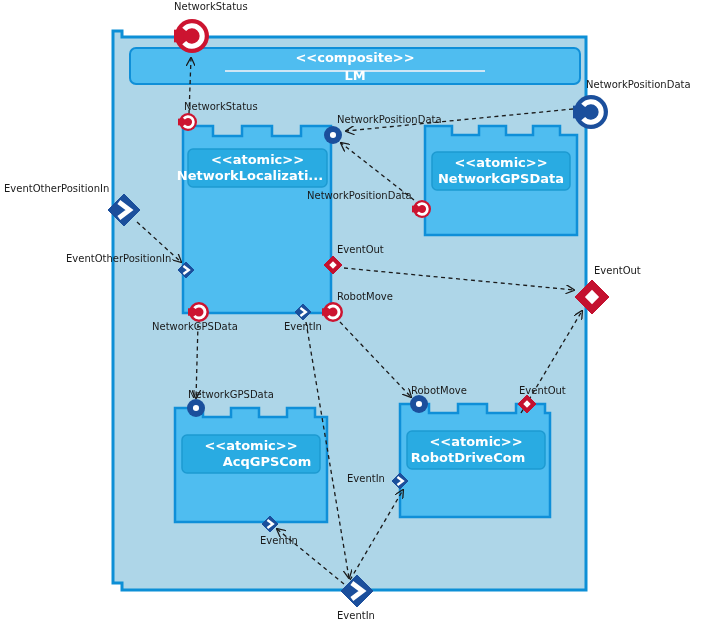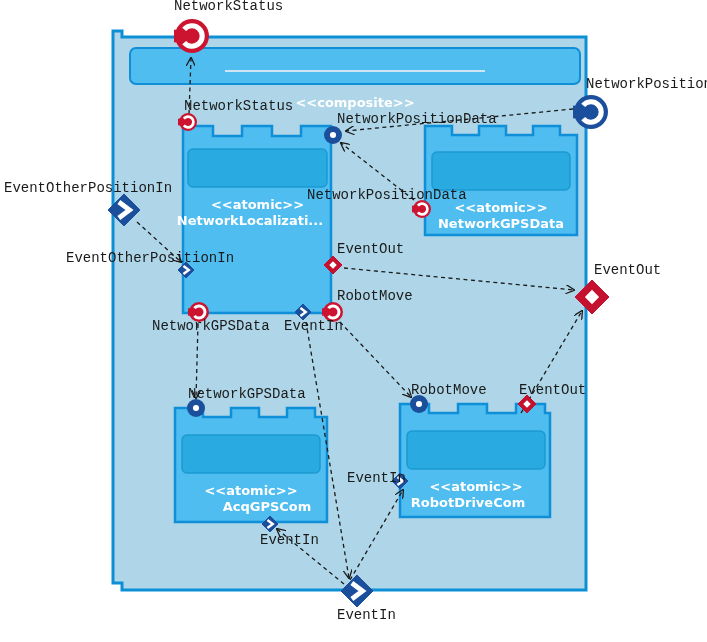--- a/index.html
+++ b/index.html
@@ -7,8 +7,8 @@
        font-family:"DejaVu Sans","Liberation Sans",sans-serif;}
   #canvas{position:absolute;left:0;top:0;width:707px;height:642px;}
   svg.layer{position:absolute;left:0;top:0;width:707px;height:642px;}
-  .lbl{position:absolute;font-size:14px;color:#1a1a1a;white-space:nowrap;
-       line-height:13px;letter-spacing:0px;font-family:Liberation Mono, monospace;}
+  .lbl{position:absolute;font-size:10px;color:#1a1a1a;white-space:nowrap;
+       line-height:13px;letter-spacing:0px;}
   .ctxt{position:absolute;color:#ffffff;font-weight:bold;text-align:center;
         white-space:nowrap;margin-top:45px;}
   .st{font-size:13px;}

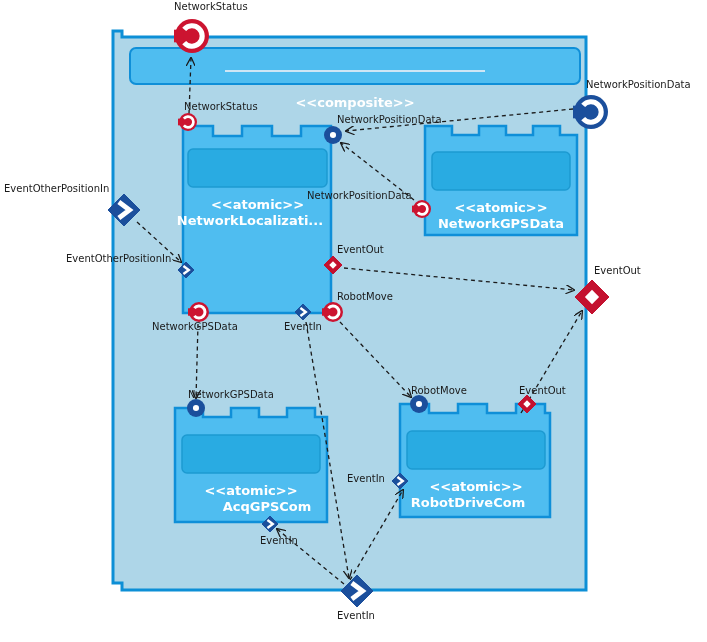--- a/index.html
+++ b/index.html
@@ -10,7 +10,7 @@
   .lbl{position:absolute;font-size:10px;color:#1a1a1a;white-space:nowrap;
        line-height:13px;letter-spacing:0px;}
   .ctxt{position:absolute;color:#ffffff;font-weight:bold;text-align:center;
-        white-space:nowrap;margin-top:45px;}
+        white-space:nowrap;}
   .st{font-size:13px;}
   .nm{font-size:13px;}
 </style>

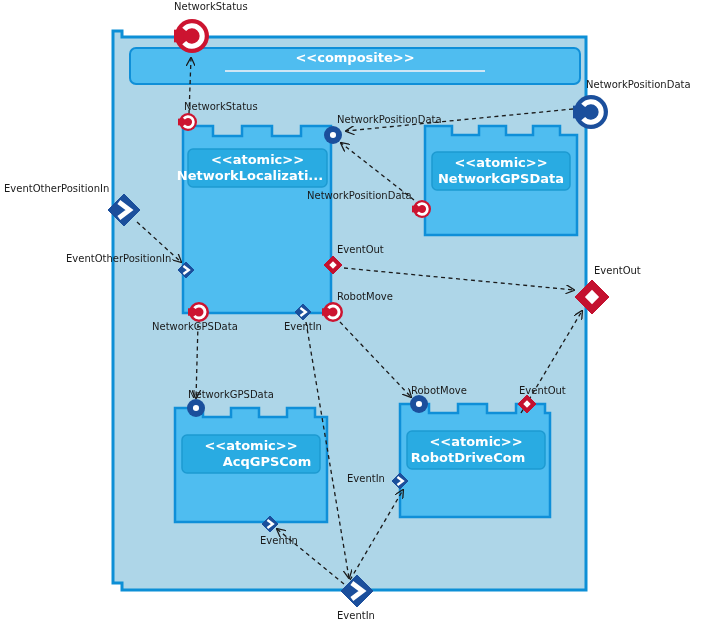--- a/index.html
+++ b/index.html
@@ -146,6 +146,7 @@
     </svg>
 
   <div class="ctxt st" style="left:130px;top:50px;width:450px;">&lt;&lt;composite&gt;&gt;</div>
+  <div class="ctxt nm" style="left:130px;top:68px;width:450px;">LM</div>
 
   <div class="ctxt st" style="left:188px;top:152px;width:139px;">&lt;&lt;atomic&gt;&gt;</div>
   <div class="ctxt nm" style="left:174px;top:168px;width:152px;">NetworkLocalizati...</div>

